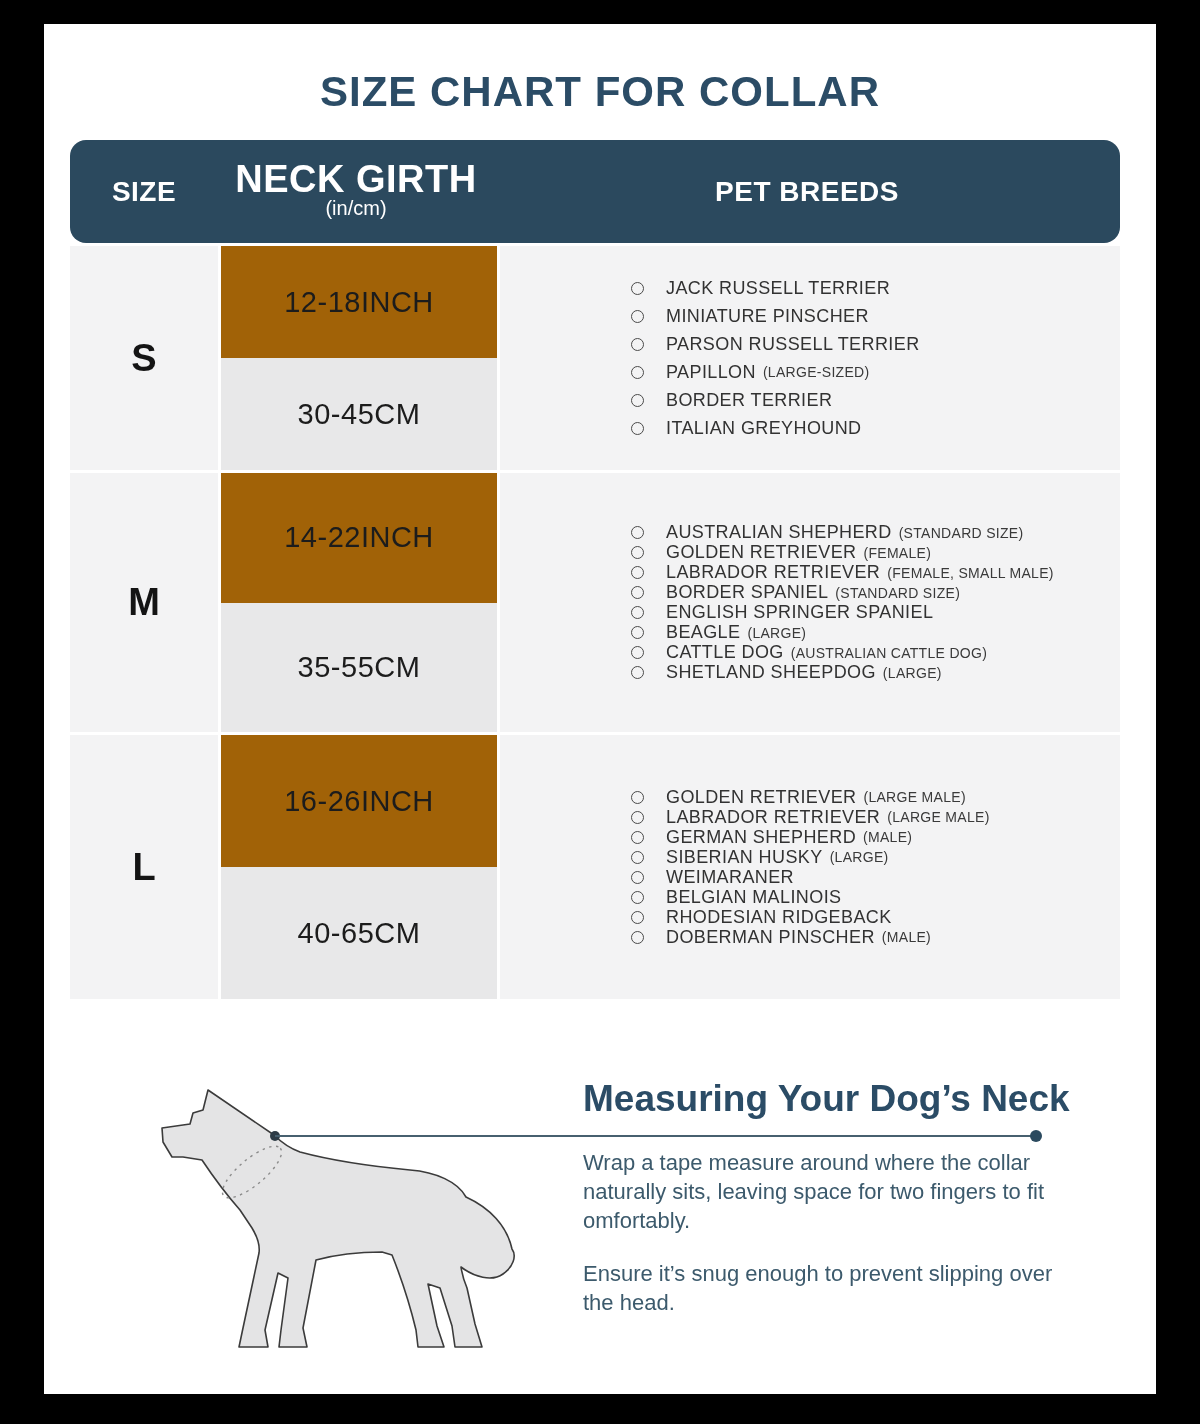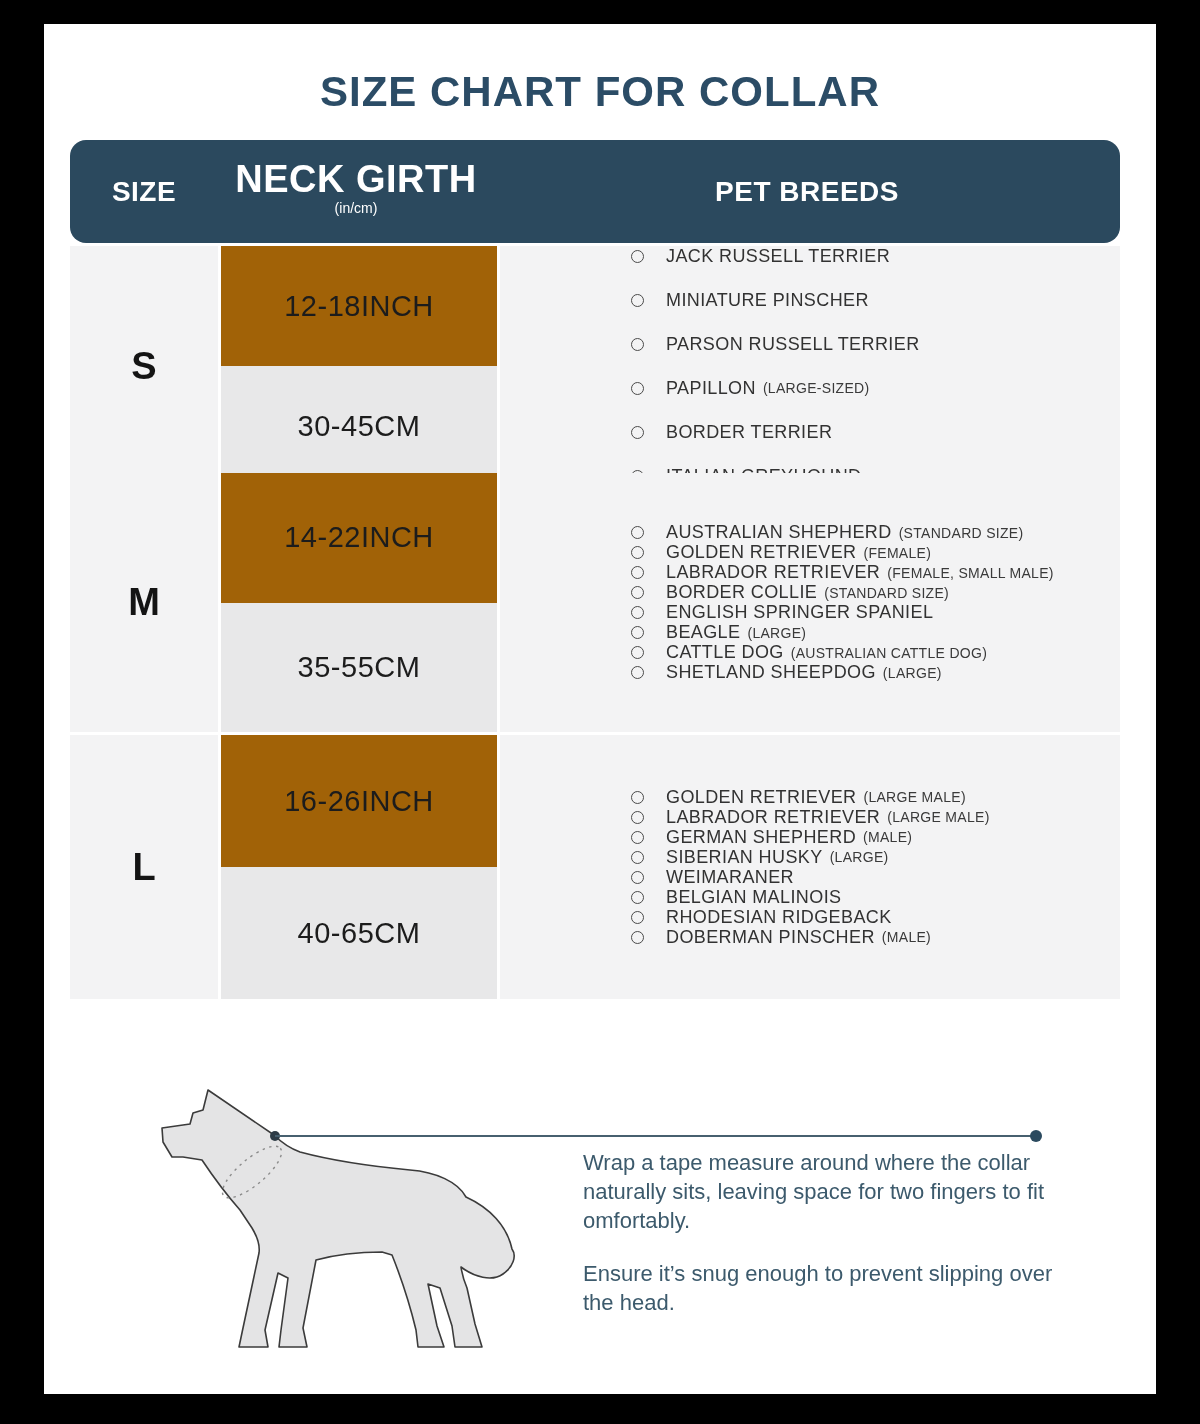--- a/index.html
+++ b/index.html
@@ -33,7 +33,7 @@
   .th { text-align:center; }
   .th-size, .th-breeds { font-size:28px; font-weight:bold; letter-spacing:0.5px; }
   .th-girth-main { font-size:38px; font-weight:bold; letter-spacing:0.5px; line-height:32px; }
-  .th-girth-sub  { font-size:14px; font-weight:normal; line-height:26px;text-align:center; }
+  .th-girth-sub  { font-size:20px; font-weight:normal; line-height:26px;text-align:center; }
   .tbody { margin-top:3px; display:flex; flex-direction:column; gap:3px; }
   .trow { display:grid; grid-template-columns:148px 276px 1fr; column-gap:3px; }
   .trow-s { height:224px; }

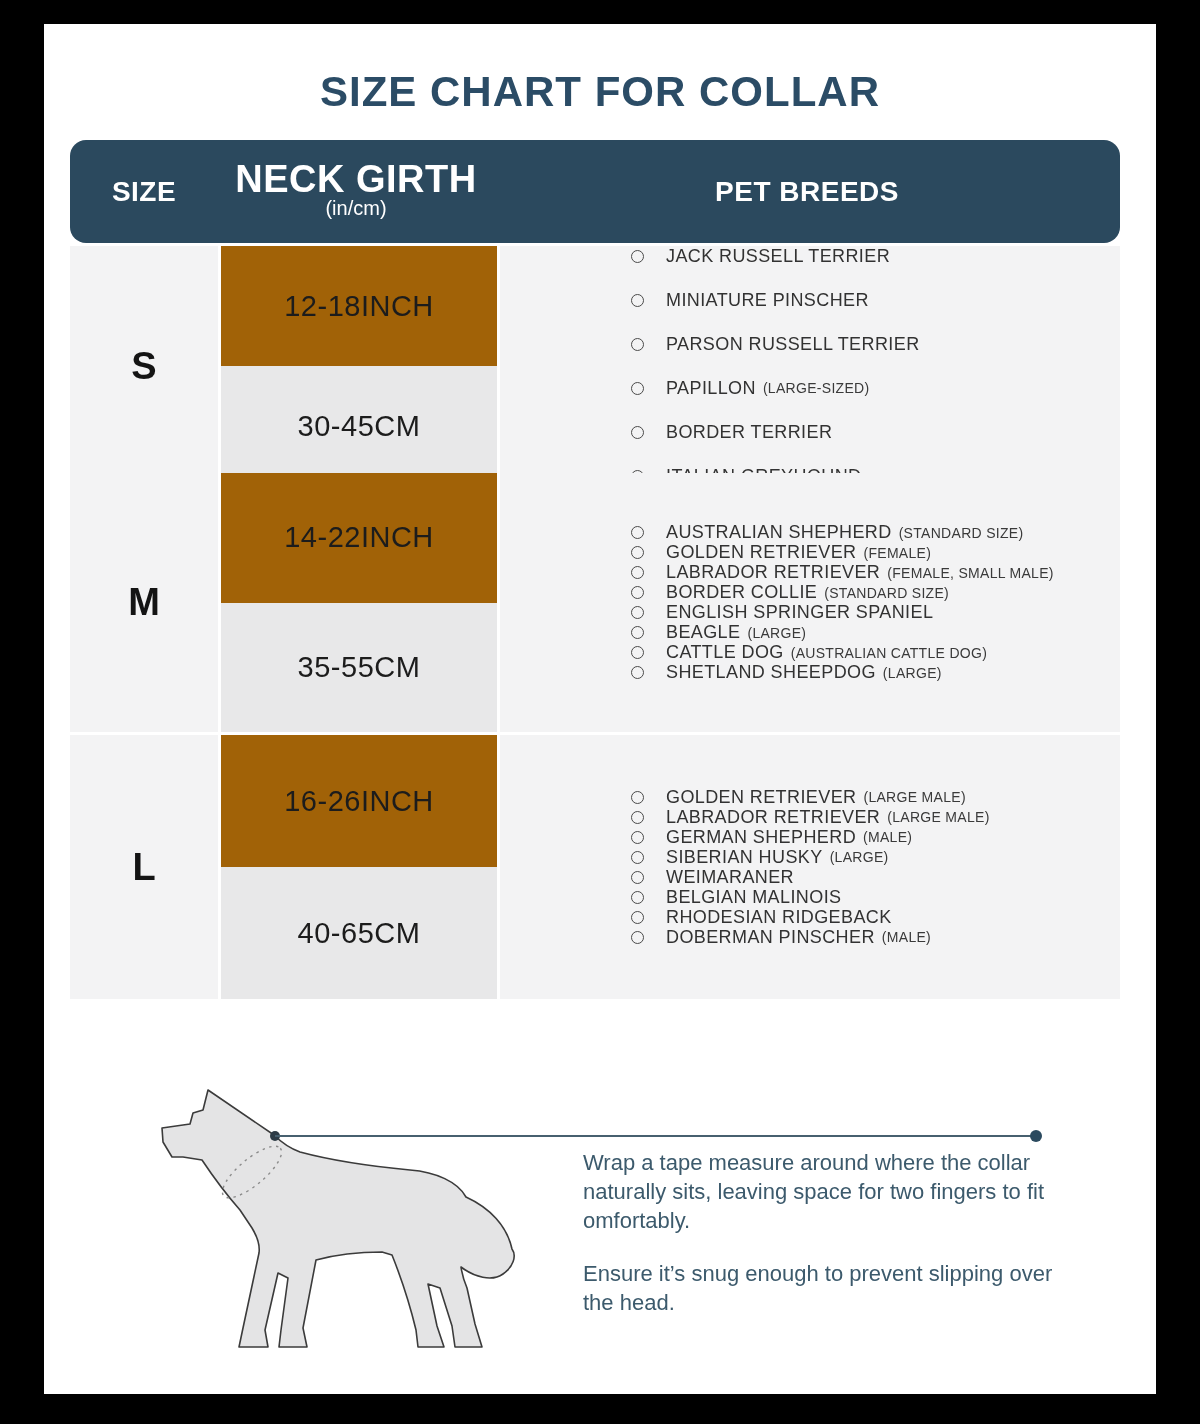--- a/index.html
+++ b/index.html
@@ -58,7 +58,7 @@
     height:100%;
     display:flex; flex-direction:column; justify-content:center;
   }
-  .trow-s ul.breeds { gap:24px; }
+  .trow-s ul.breeds { gap:8px; }
   .trow-m ul.breeds, .trow-l ul.breeds { }
   ul.breeds li { display:flex; align-items:center; height:20px; white-space:nowrap; }
   .bullet {

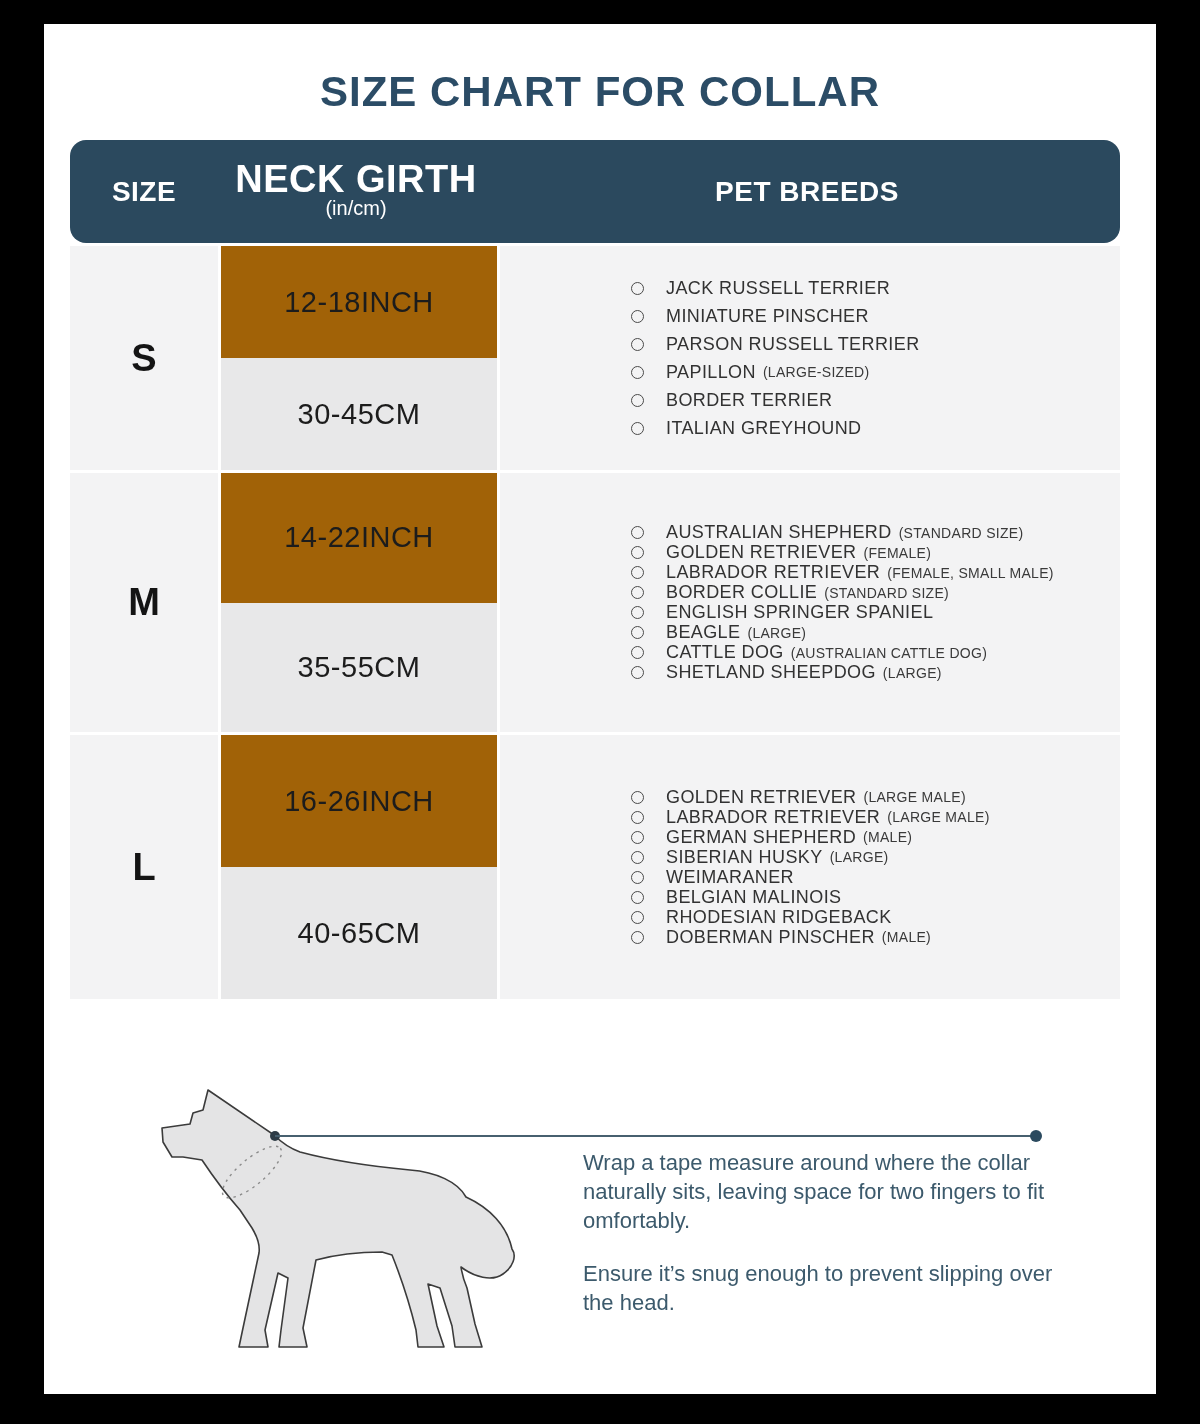--- a/index.html
+++ b/index.html
@@ -175,7 +175,7 @@
               </li>
               <li>
                 <span class="bullet"></span>
-                <span class="bname">BORDER COLLIE</span>
+                <span class="bname">BORDER SPANIEL</span>
                 <span class="bnote">(STANDARD SIZE)</span>
               </li>
               <li>

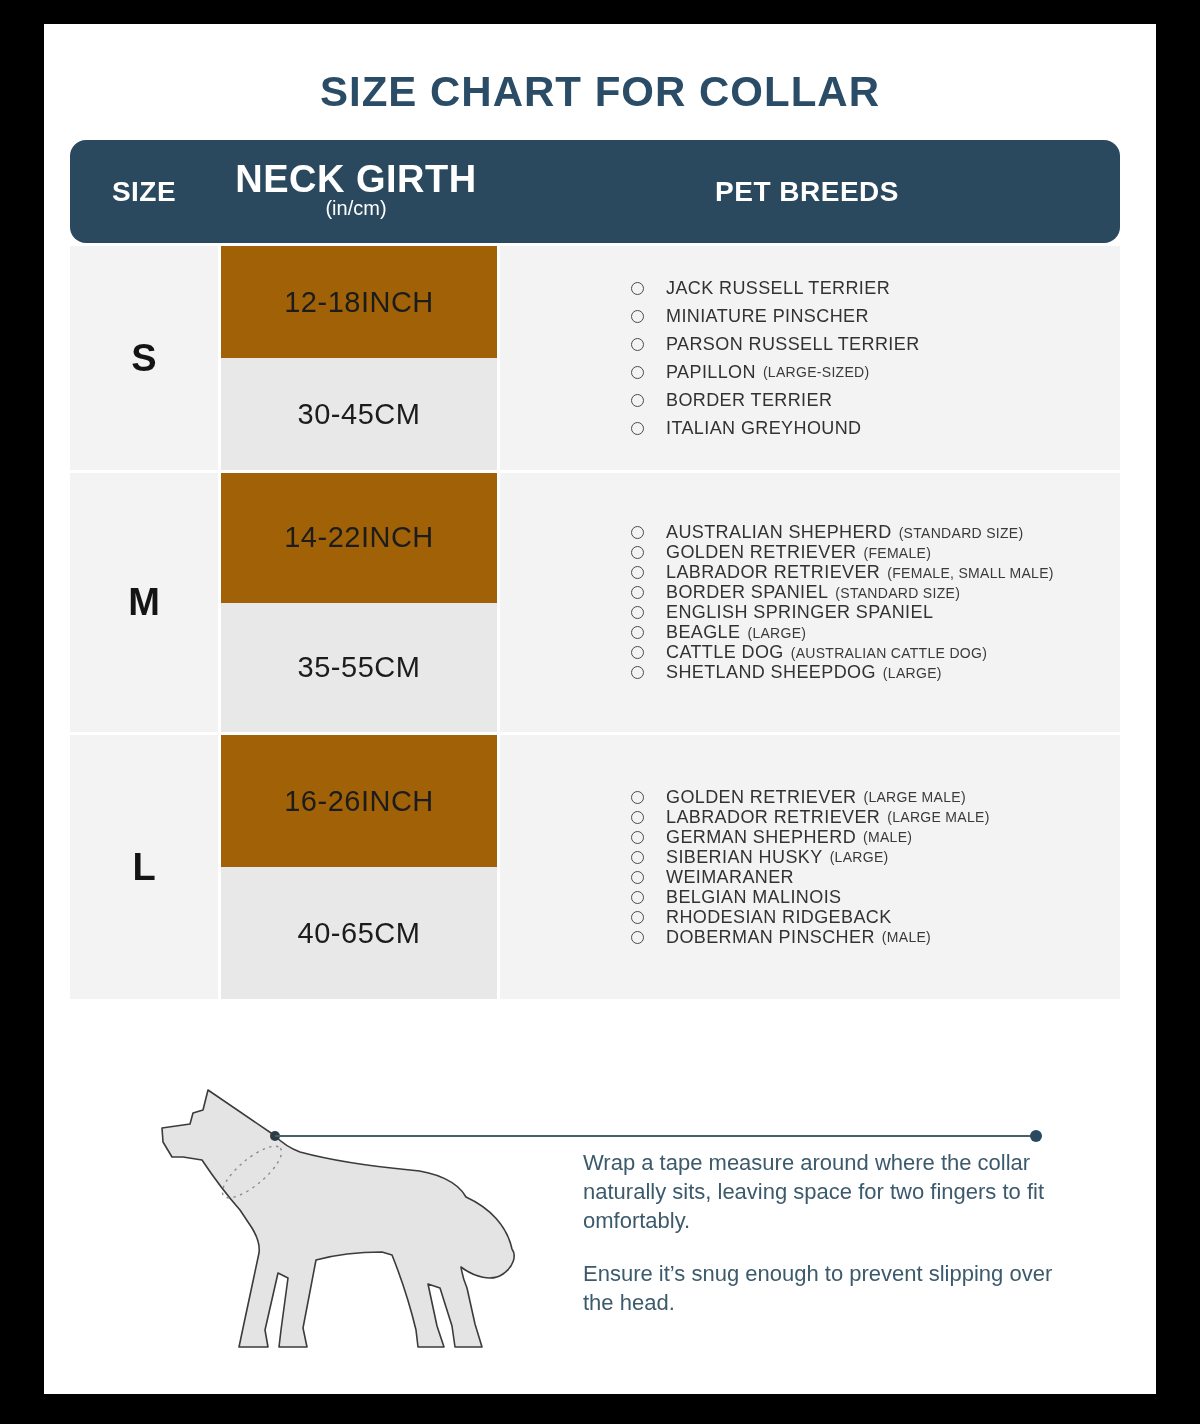--- a/index.html
+++ b/index.html
@@ -286,6 +286,7 @@
     <span class="leader-dot-end"></span>
   </div>
 
+  <div class="measure-heading">Measuring Your Dog’s Neck</div>
 
   <div class="measure-body">
     <p>Wrap a tape measure around where the collar naturally sits, leaving space for two fingers to fit omfortably.</p>

